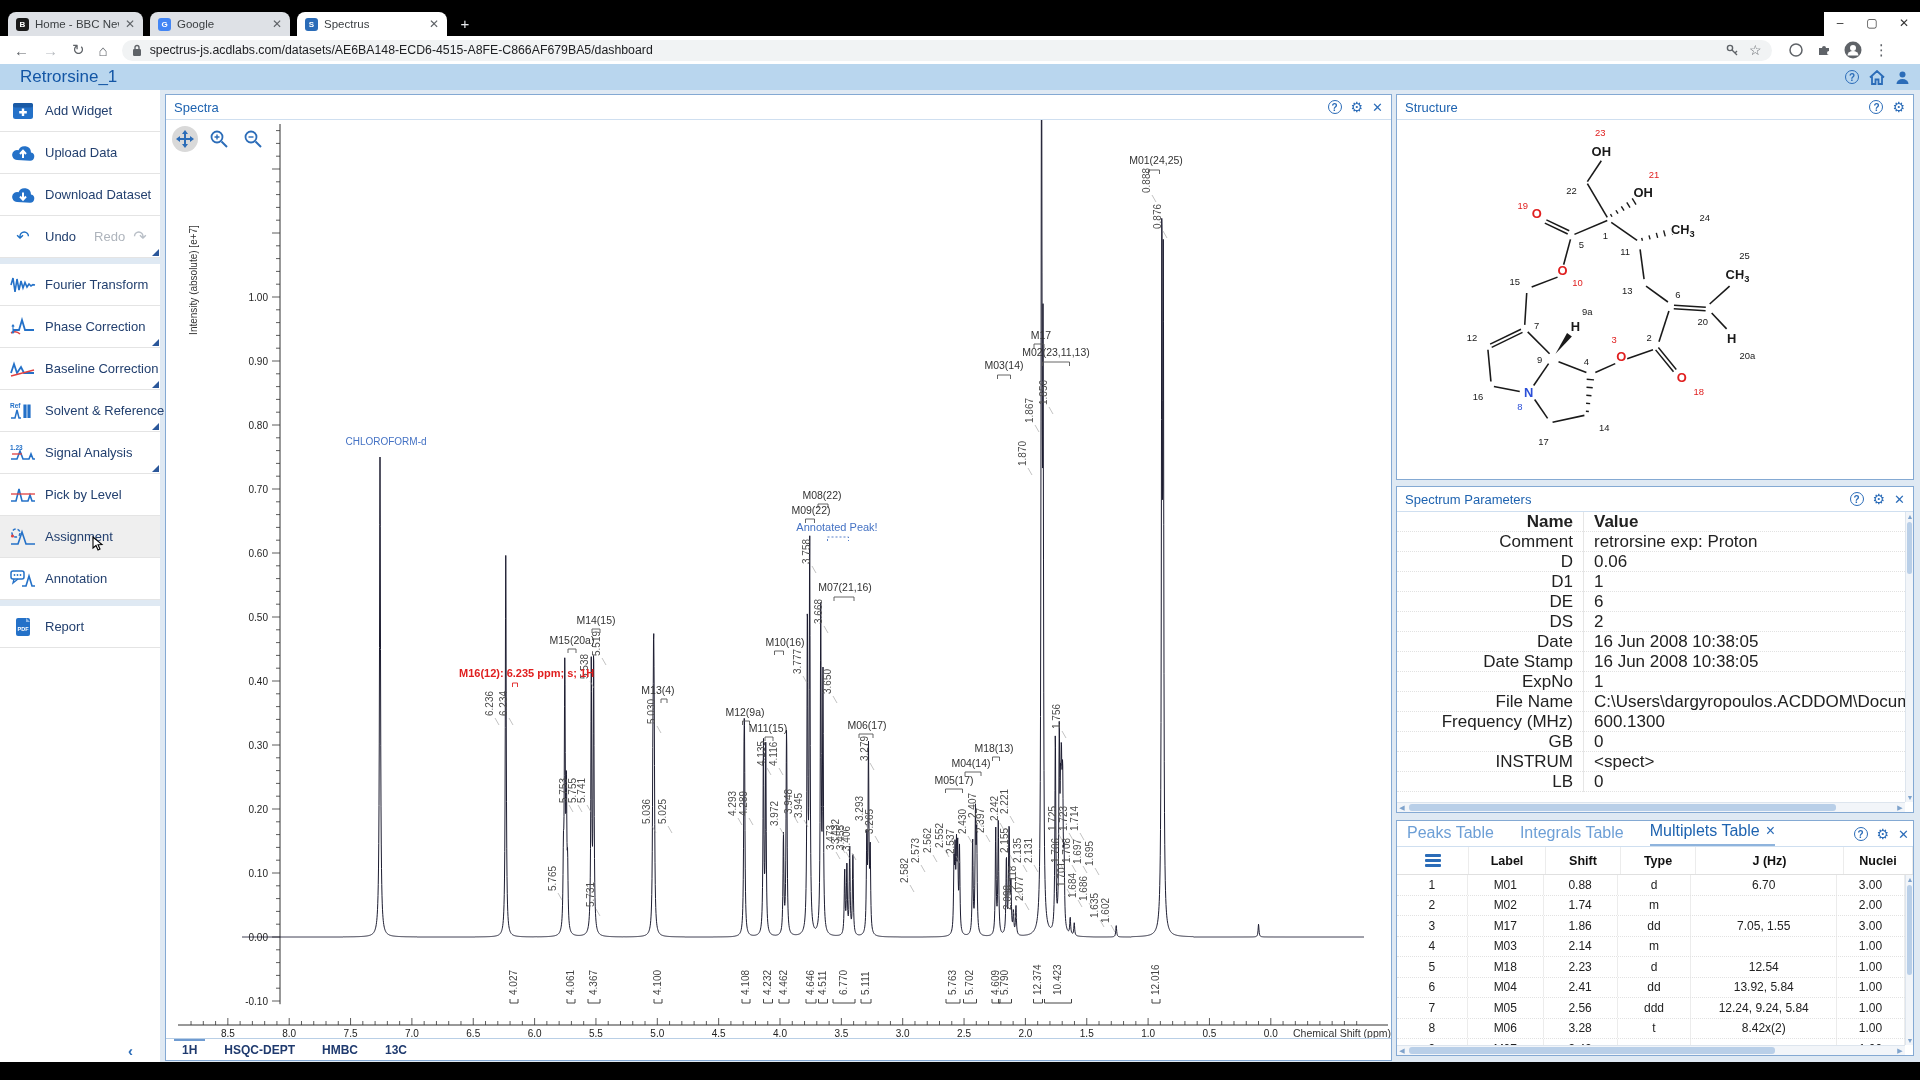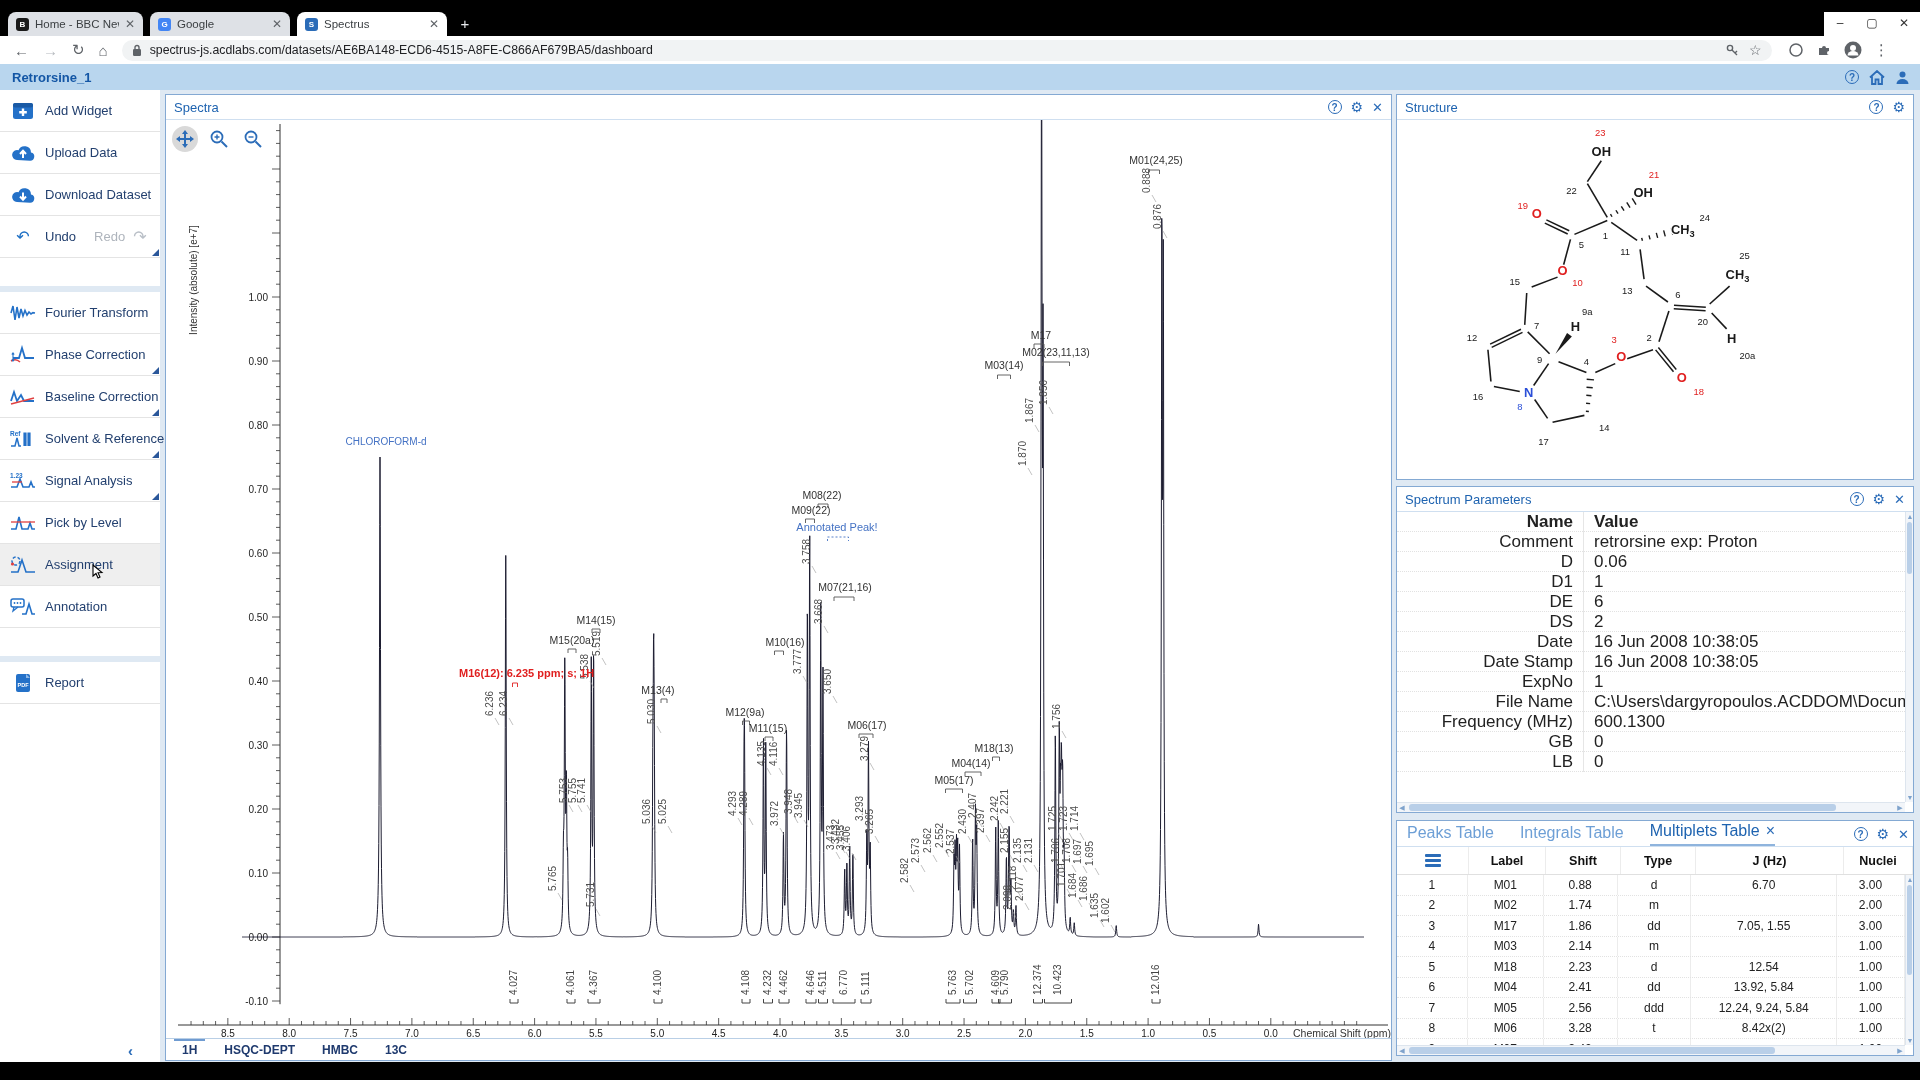--- a/index.html
+++ b/index.html
@@ -31,7 +31,7 @@
   
   .appbar { position:absolute; left:0; top:64px; width:1920px; height:26px; background:#b9d6ee;
             display:flex; align-items:center; }
-  .appbar .apptitle { color:#1356a5; font-weight:bold; font-size:13px; margin-left:12px; flex:1; }
+  .appbar .apptitle { color:#1356a5; font-weight:normal; font-size:17px; margin-left:20px; flex:1; }
   .appic { margin-right:10px; }
 
   

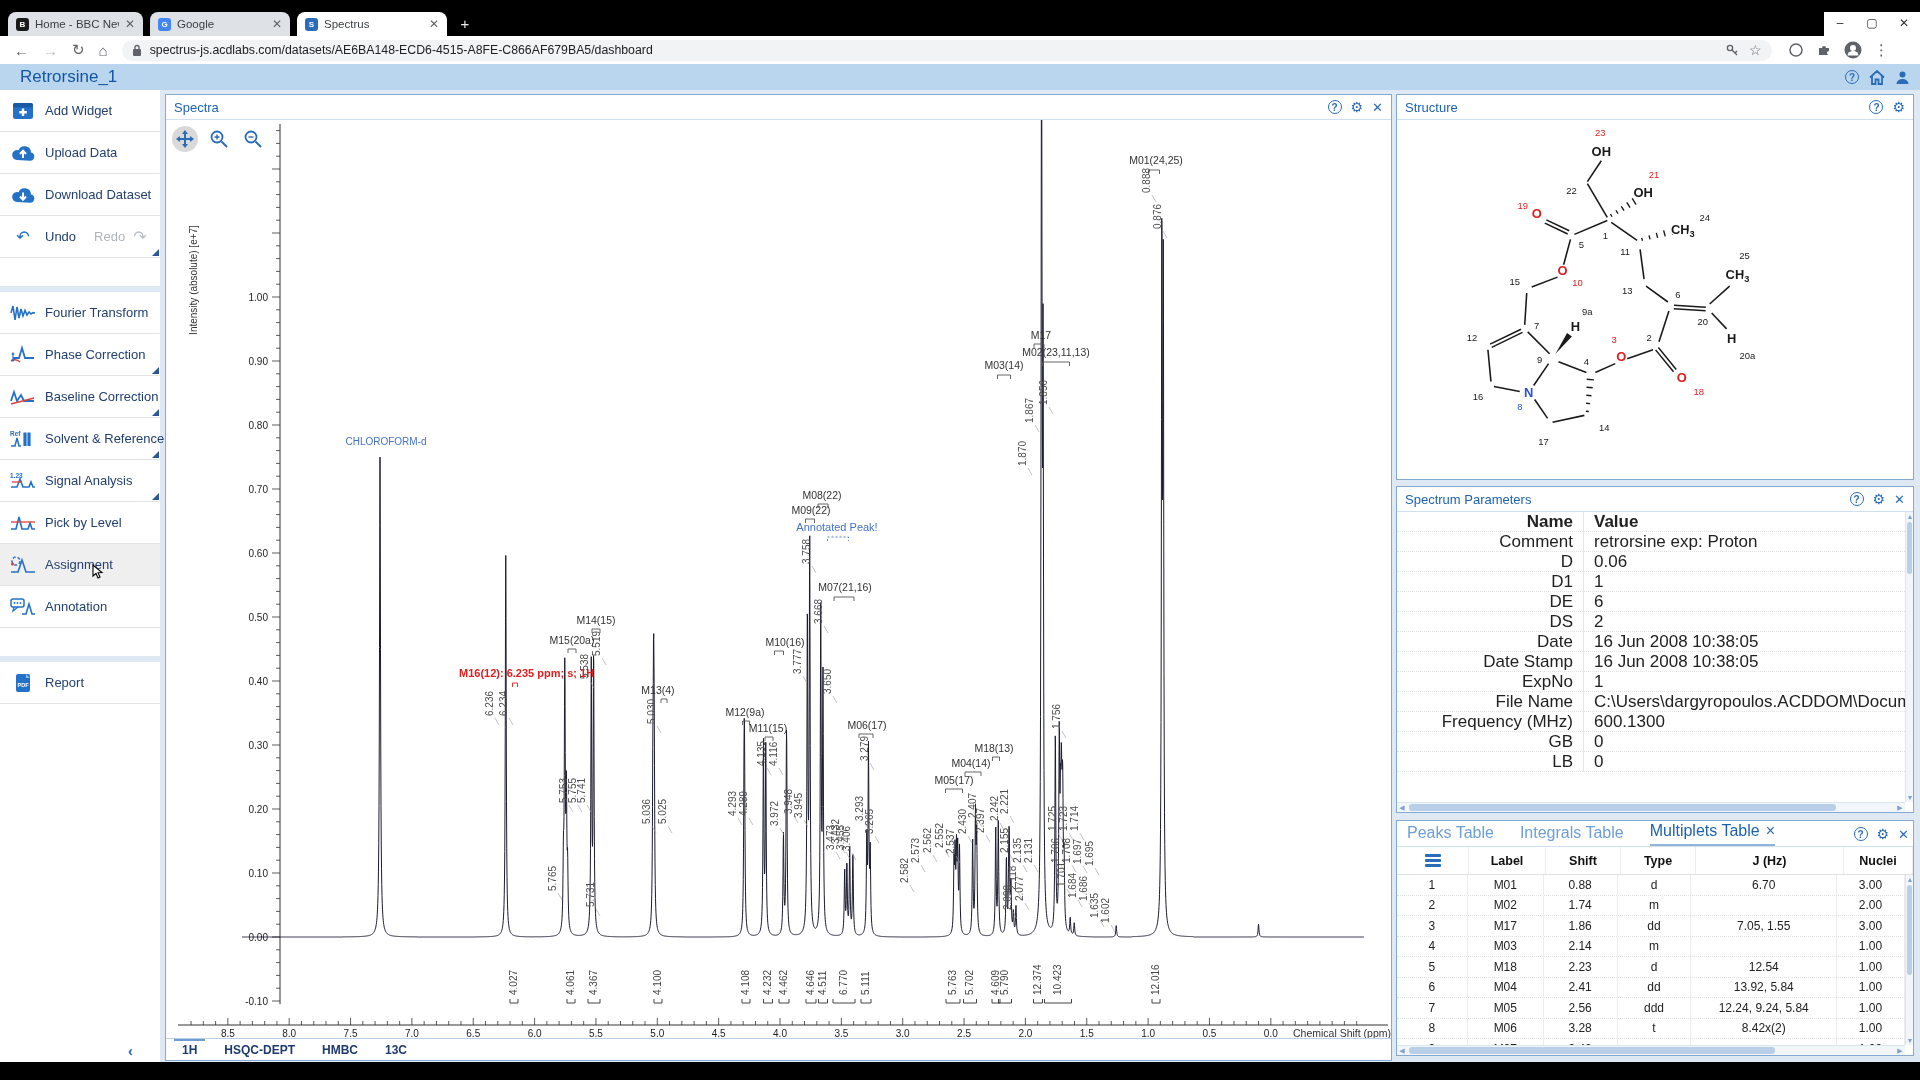--- a/index.html
+++ b/index.html
@@ -41,7 +41,7 @@
   .sb-item .ic { width:26px; height:24px; margin-left:10px; flex:0 0 26px; display:flex; align-items:center; justify-content:center; }
   .sb-item .lb { font-size:13px; color:#23406f; margin-left:9px; white-space:nowrap; }
   .sb-item.hl { background:#efefef; }
-  .sb-item.gap { border-top:6px solid #dfe9f3; height:48px;margin-top:28px; }
+  .sb-item.gap { border-top:6px solid #dfe9f3; height:48px; }
   .sb-item .fold { position:absolute; right:1px; bottom:1px; width:0; height:0;
                    border-left:7px solid transparent; border-bottom:7px solid #2b579a; }
   .sb-item .redo { color:#aeb4bc; font-size:13px; margin-left:18px; }

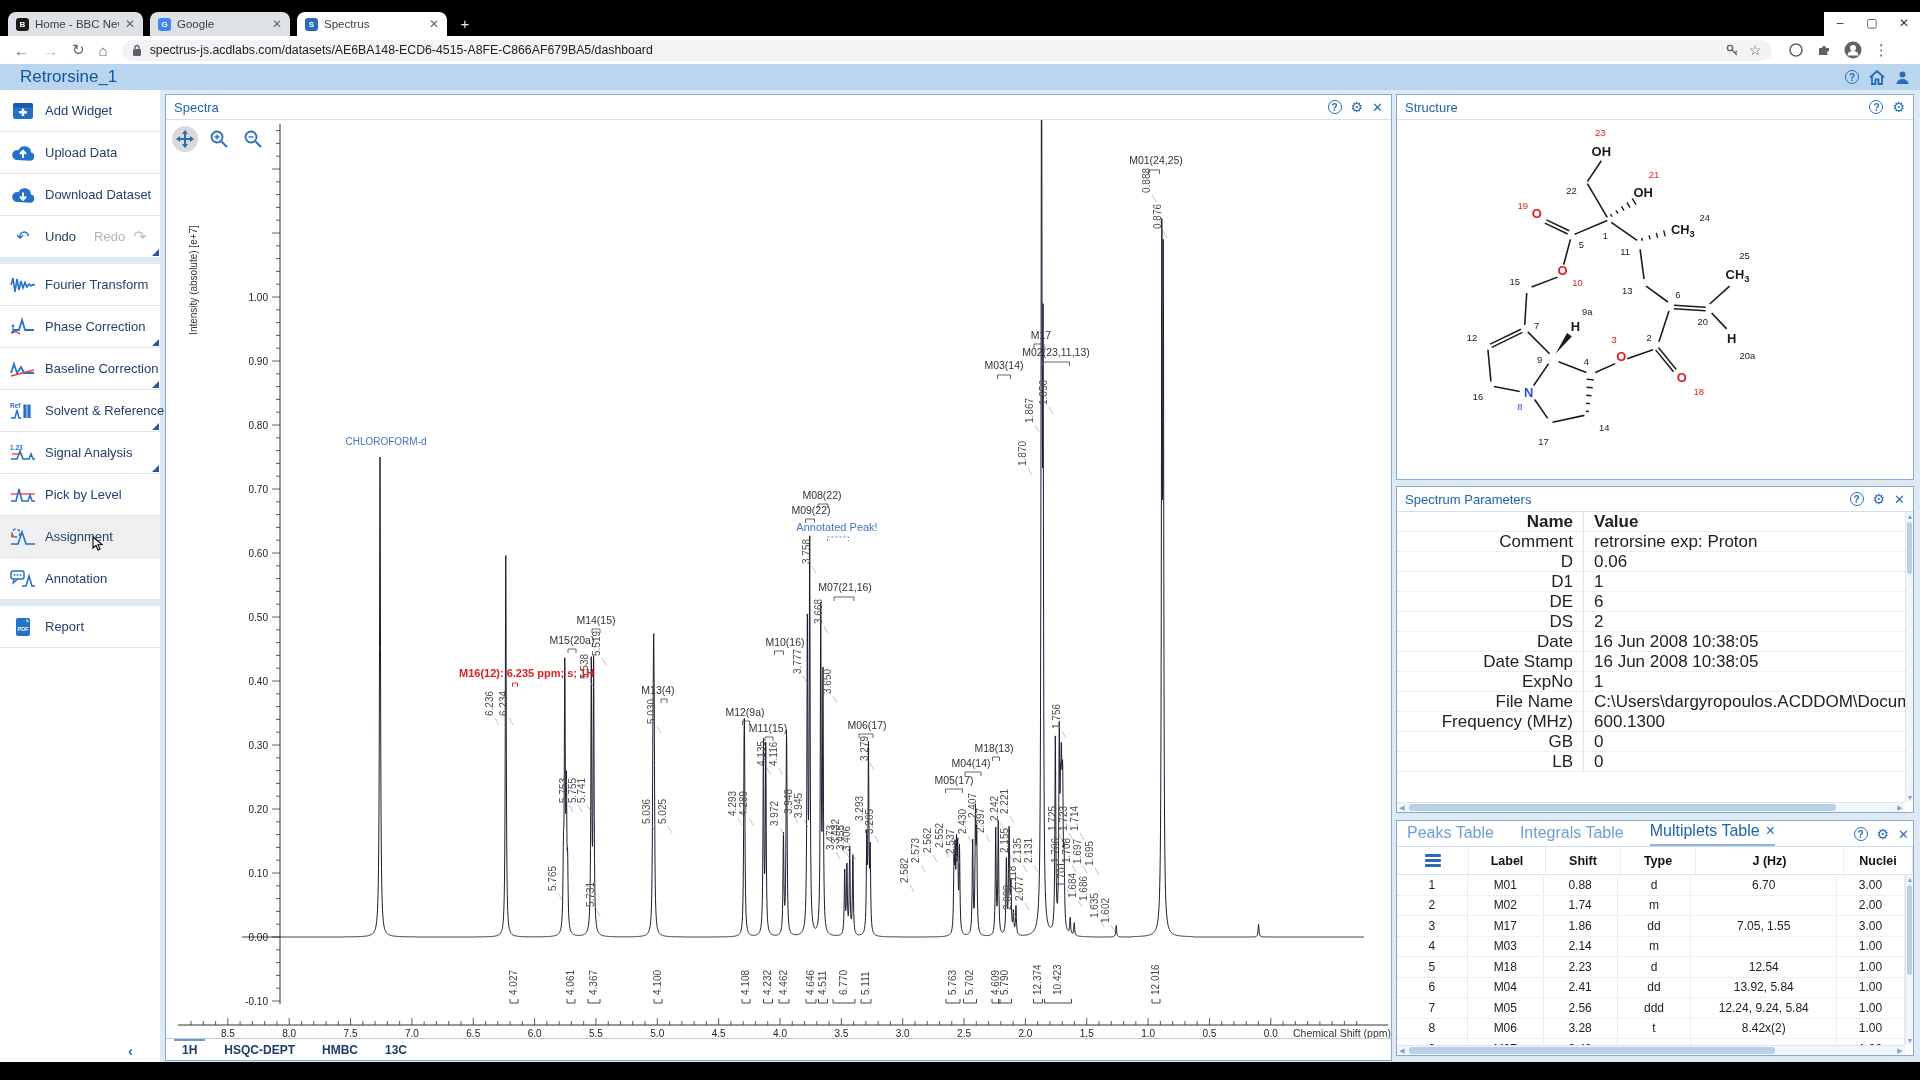--- a/index.html
+++ b/index.html
@@ -913,6 +913,10 @@
             <span class="vl">0</span>
           </div>
           <div class="prow">
+            <span class="nm">INSTRUM</span>
+            <span class="vl">&lt;spect&gt;</span>
+          </div>
+          <div class="prow">
             <span class="nm">LB</span>
             <span class="vl">0</span>
           </div>

